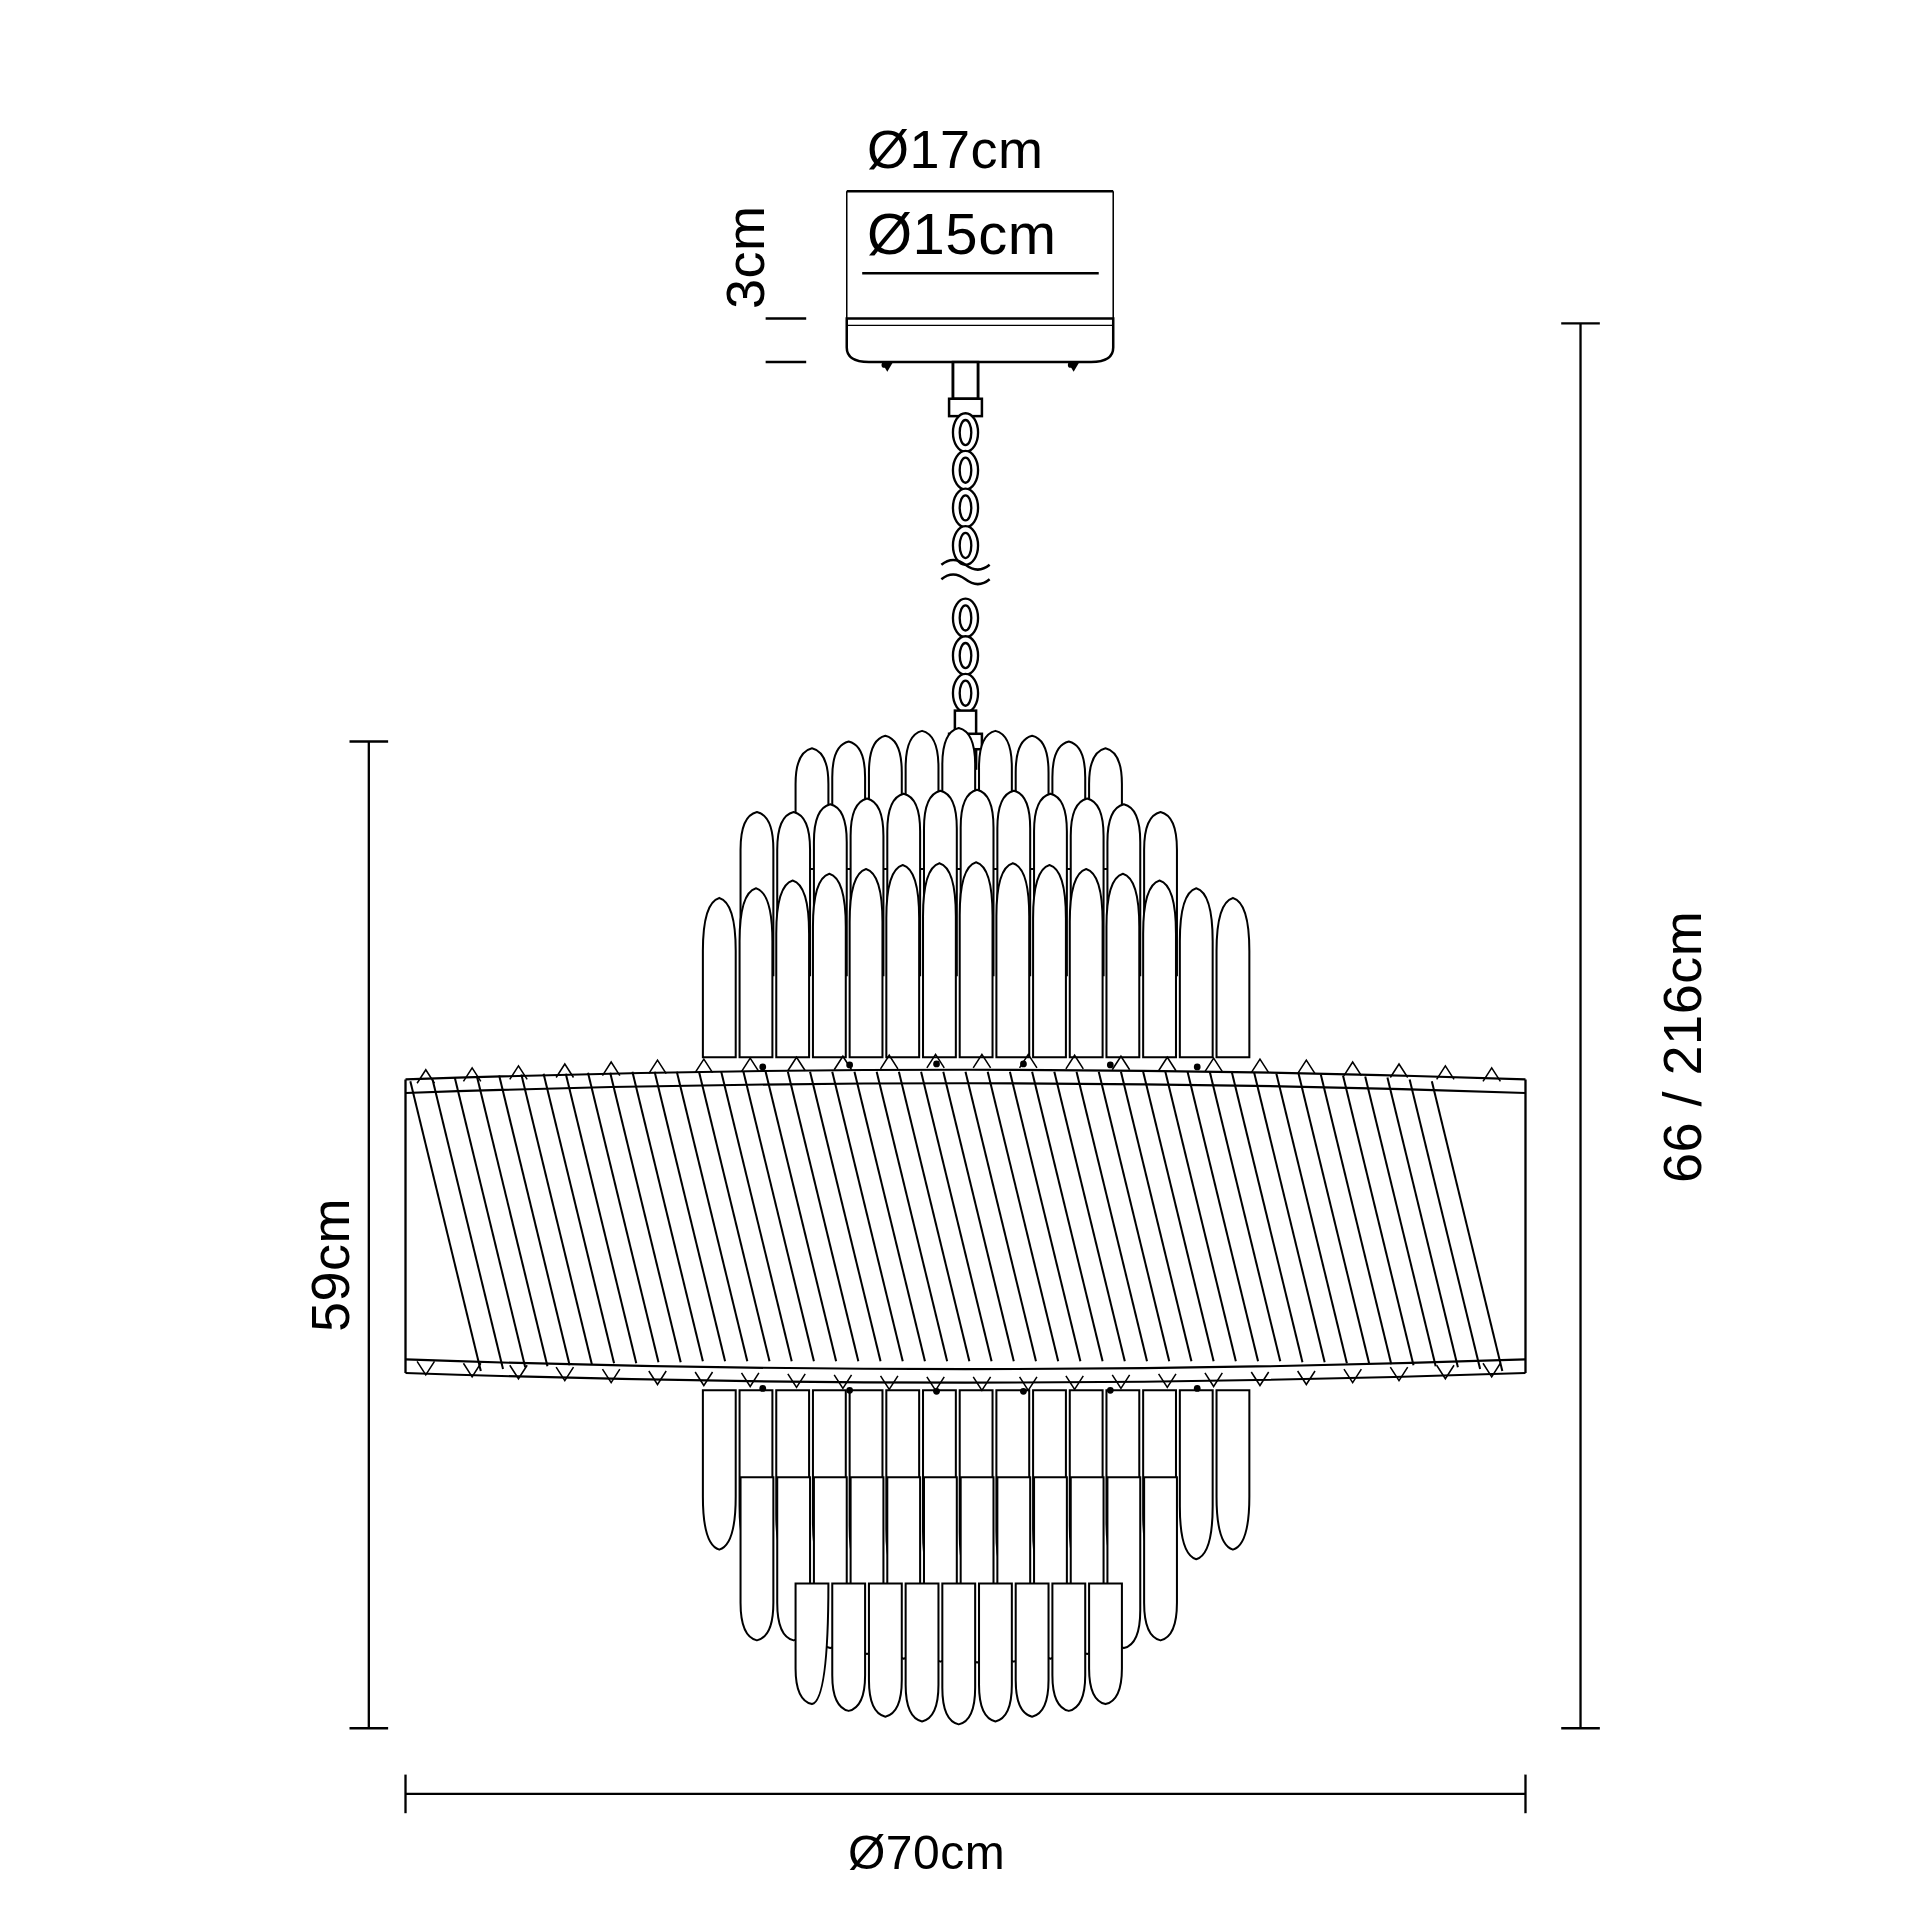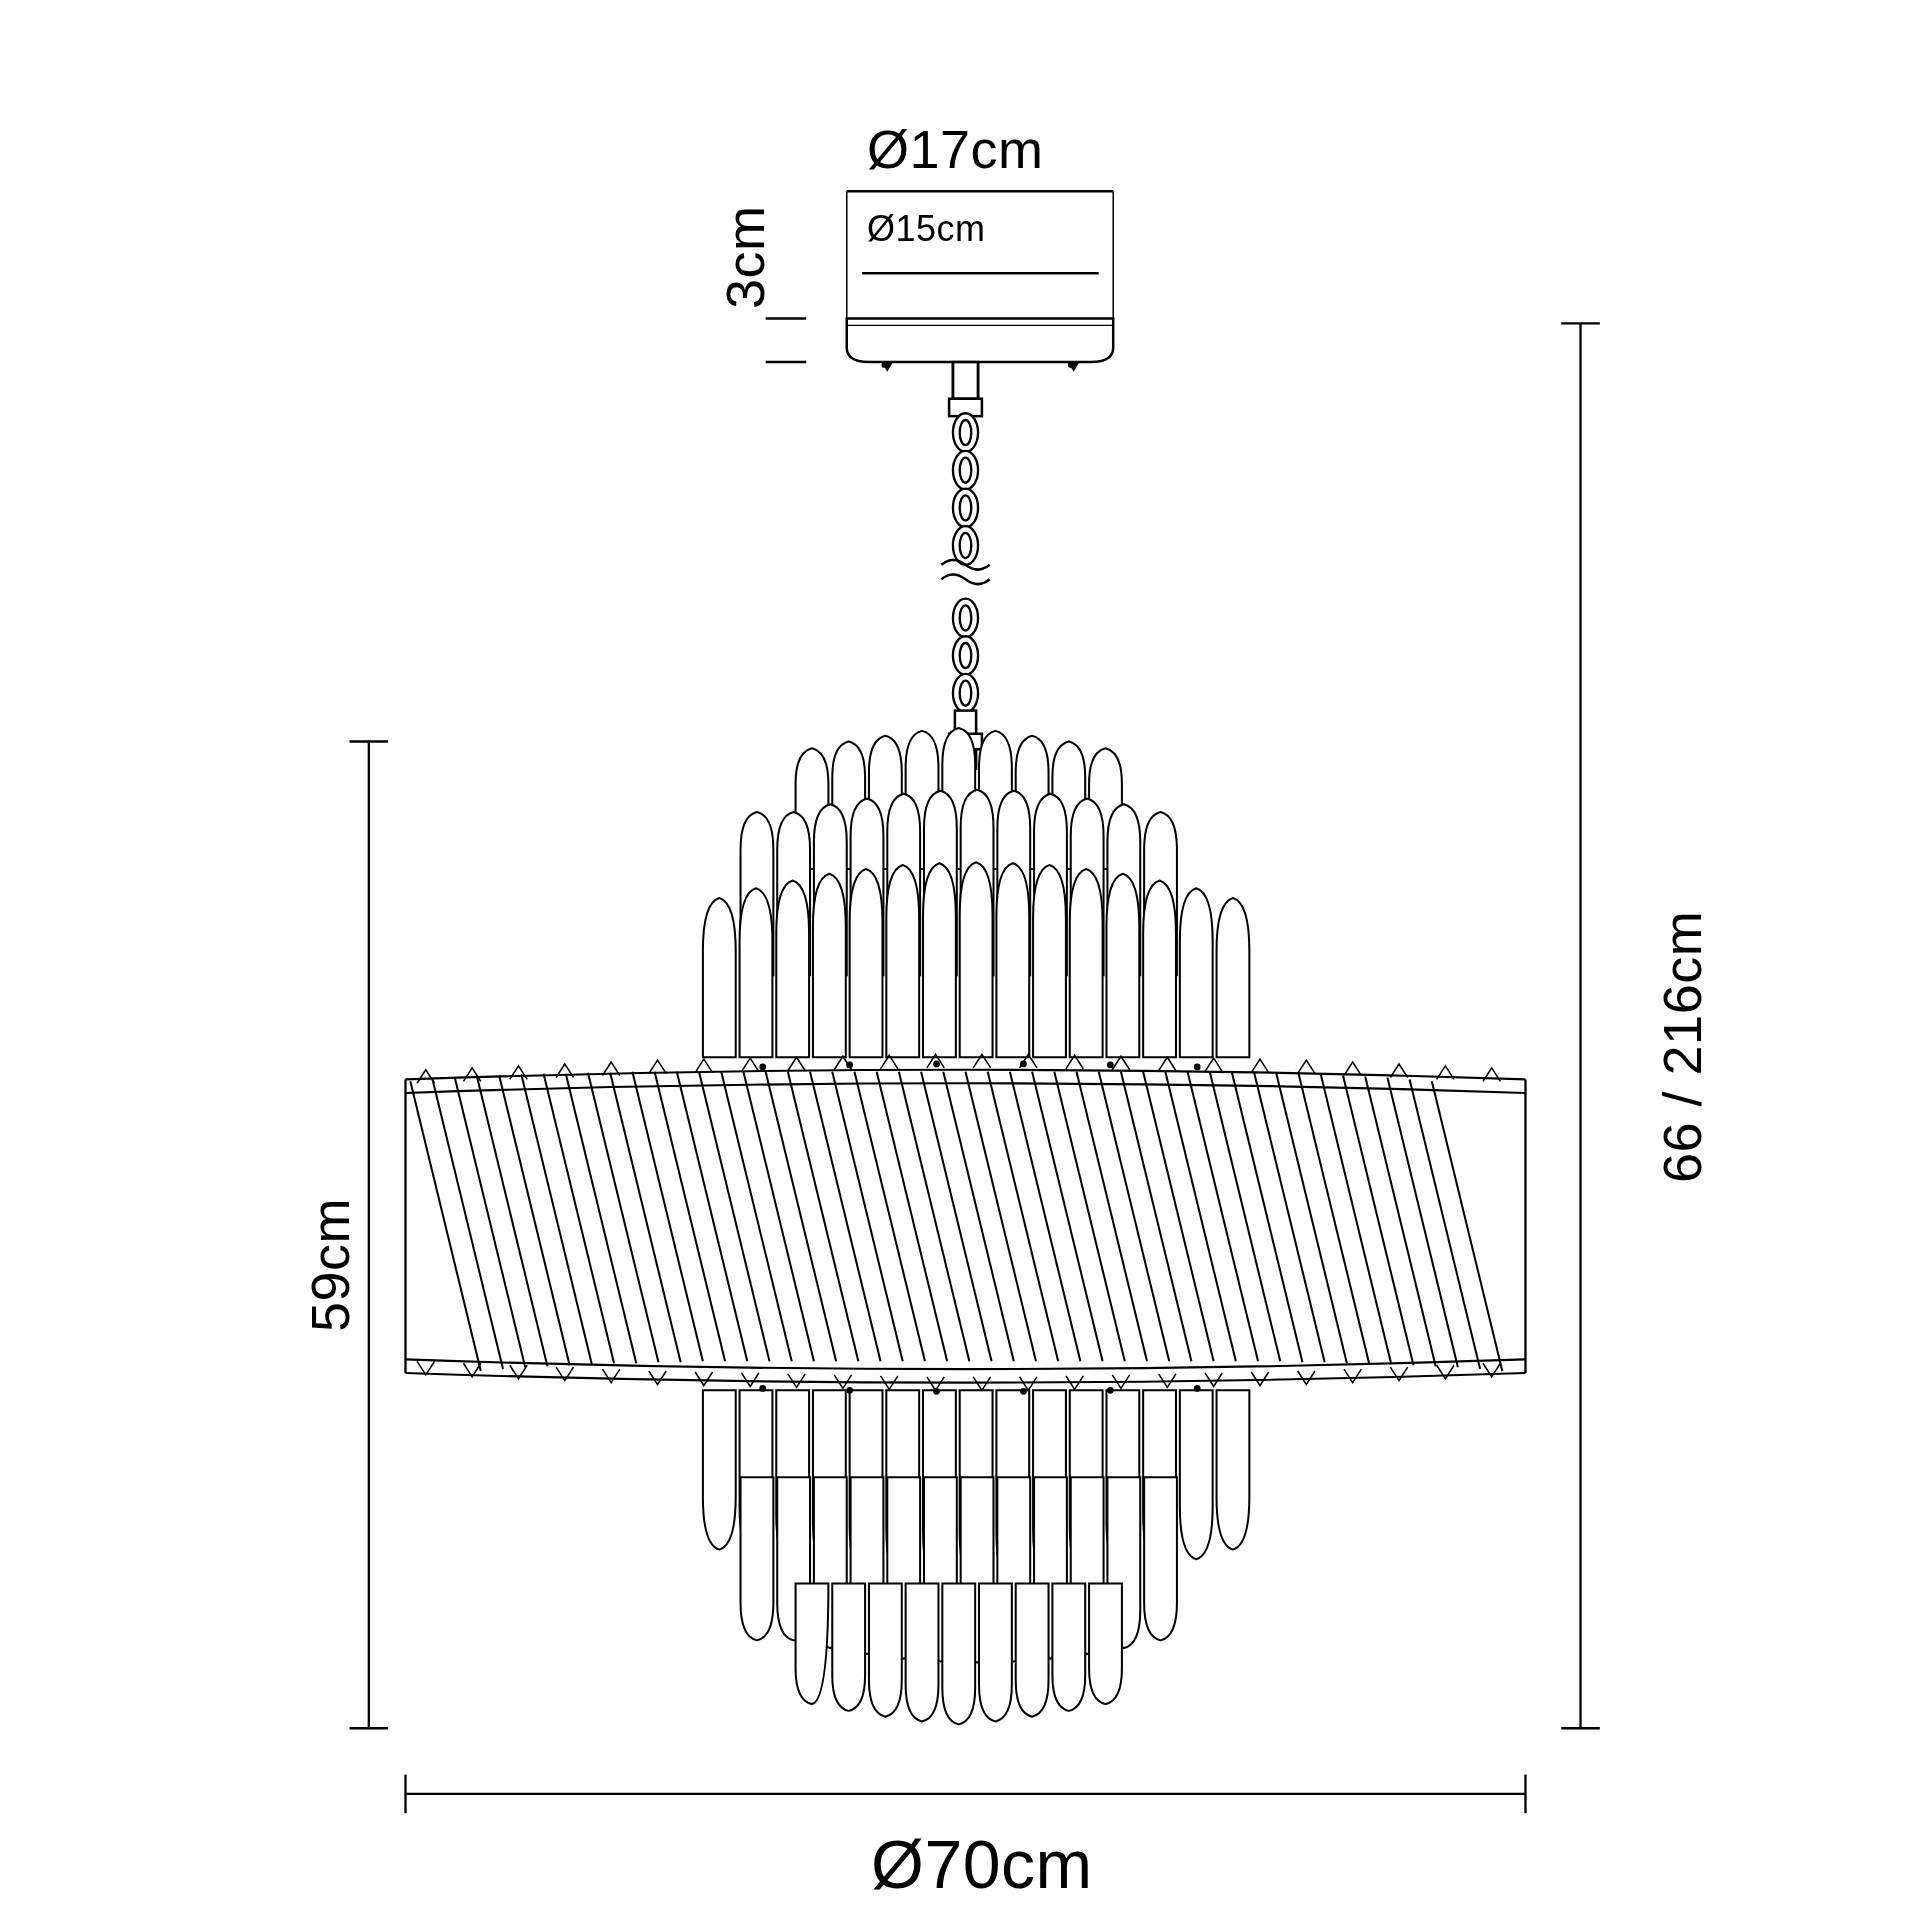--- a/index.html
+++ b/index.html
@@ -360,7 +360,7 @@
 
   <div class="dim-label" style="left:867px; top:118px; font-size:54px;">Ø17cm</div>
 
-  <div class="dim-label" style="left:867px; top:208px; font-size:36px;">Ø15cm</div>
+  <div class="dim-label" style="left:867px; top:200px; font-size:58px;">Ø15cm</div>
 
   <div class="dim-label rot-label" style="left:714px; top:309px; font-size:54px; transform:rotate(-90deg); transform-origin:left top; white-space:nowrap;">3cm</div>
 

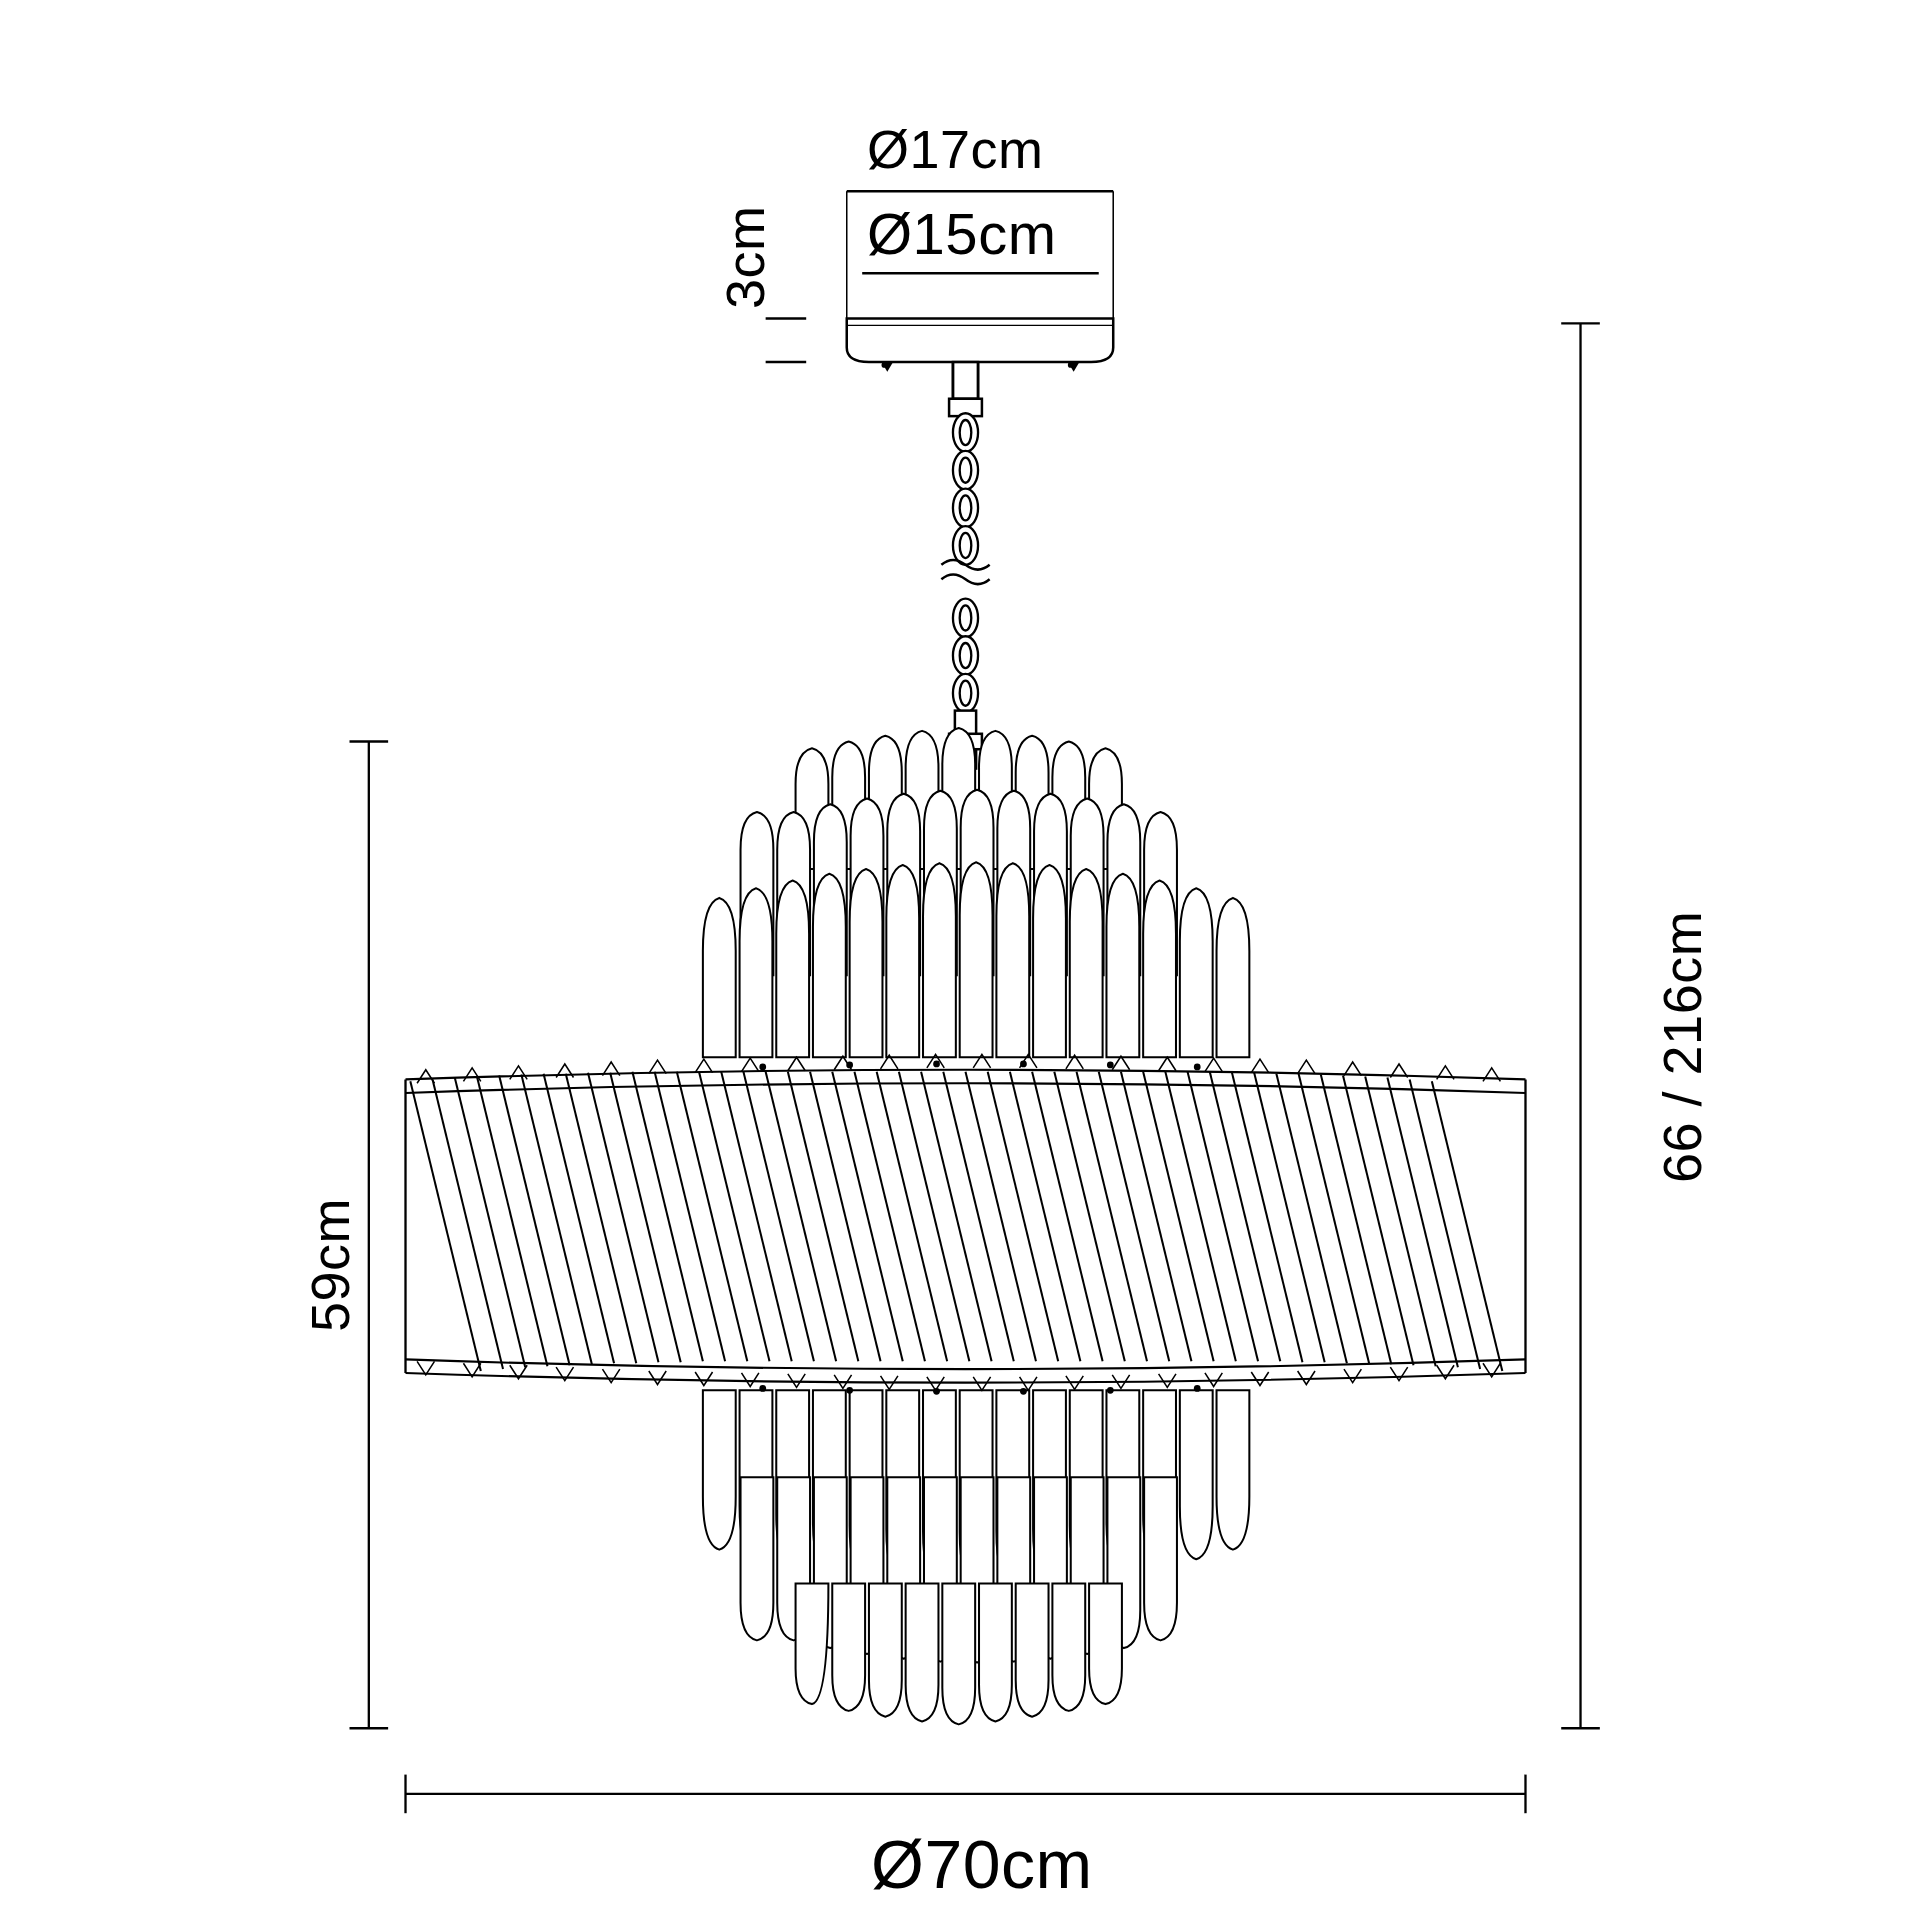--- a/index.html
+++ b/index.html
@@ -368,7 +368,7 @@
 
   <div class="dim-label rot-label" style="left:1651px; top:1183px; font-size:54px; transform:rotate(-90deg); transform-origin:left top; white-space:nowrap;">66 / 216cm</div>
 
-  <div class="dim-label" style="left:871px; top:1825px; font-size:68px;">Ø70cm</div>
+  <div class="dim-label" style="left:848px; top:1825px; font-size:48px;">Ø70cm</div>
 
 </div>
 

